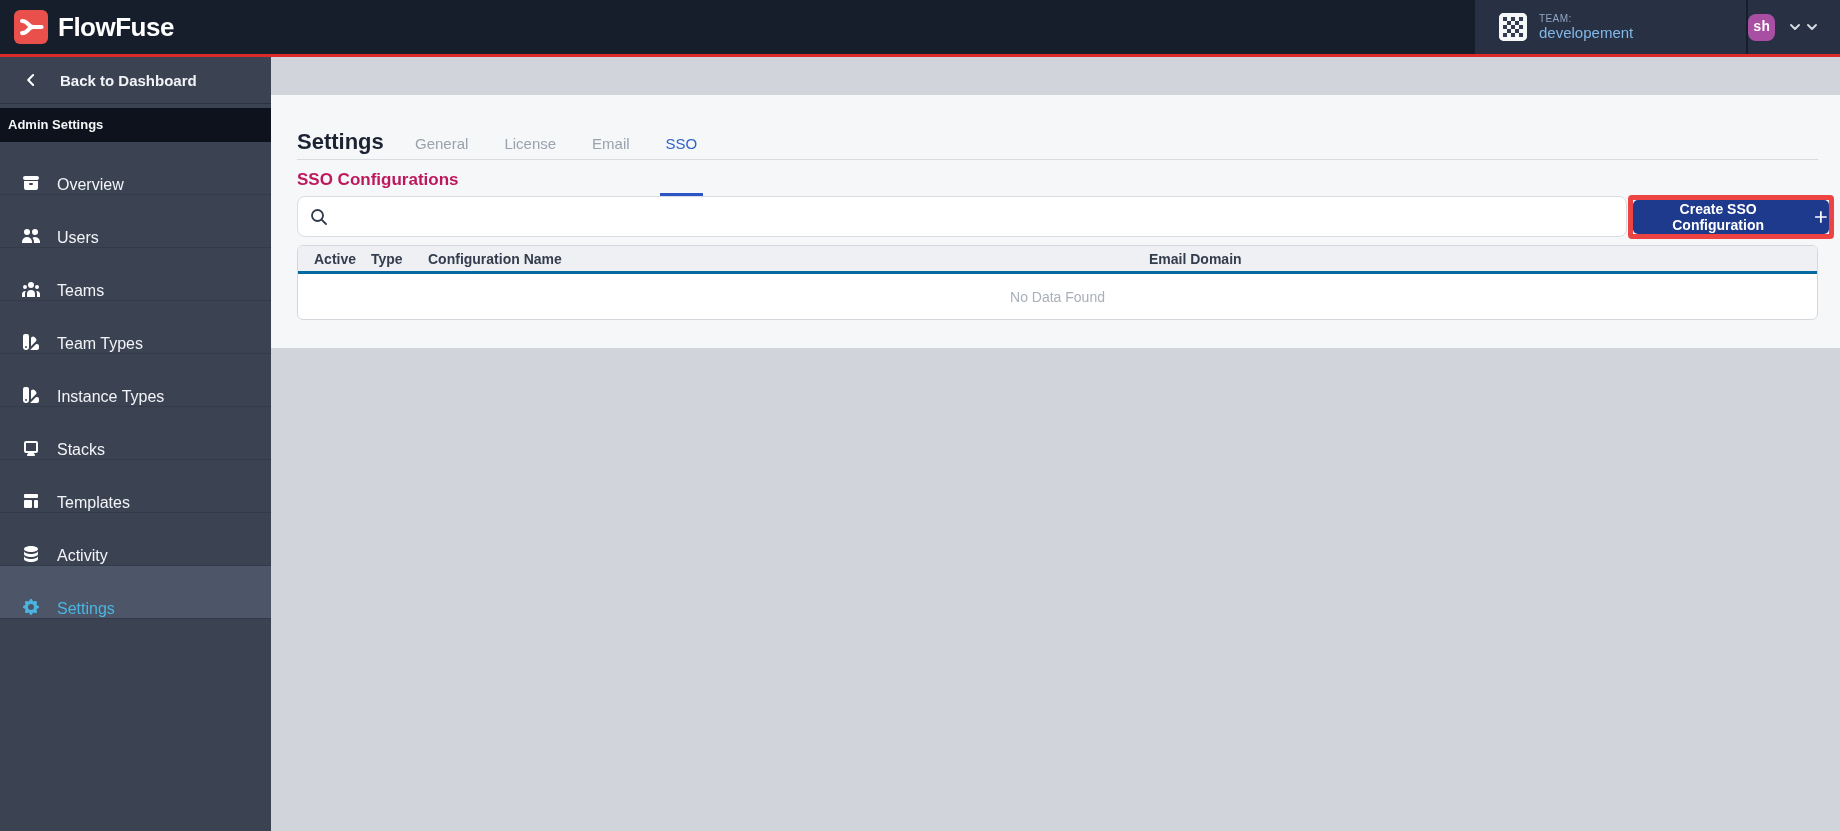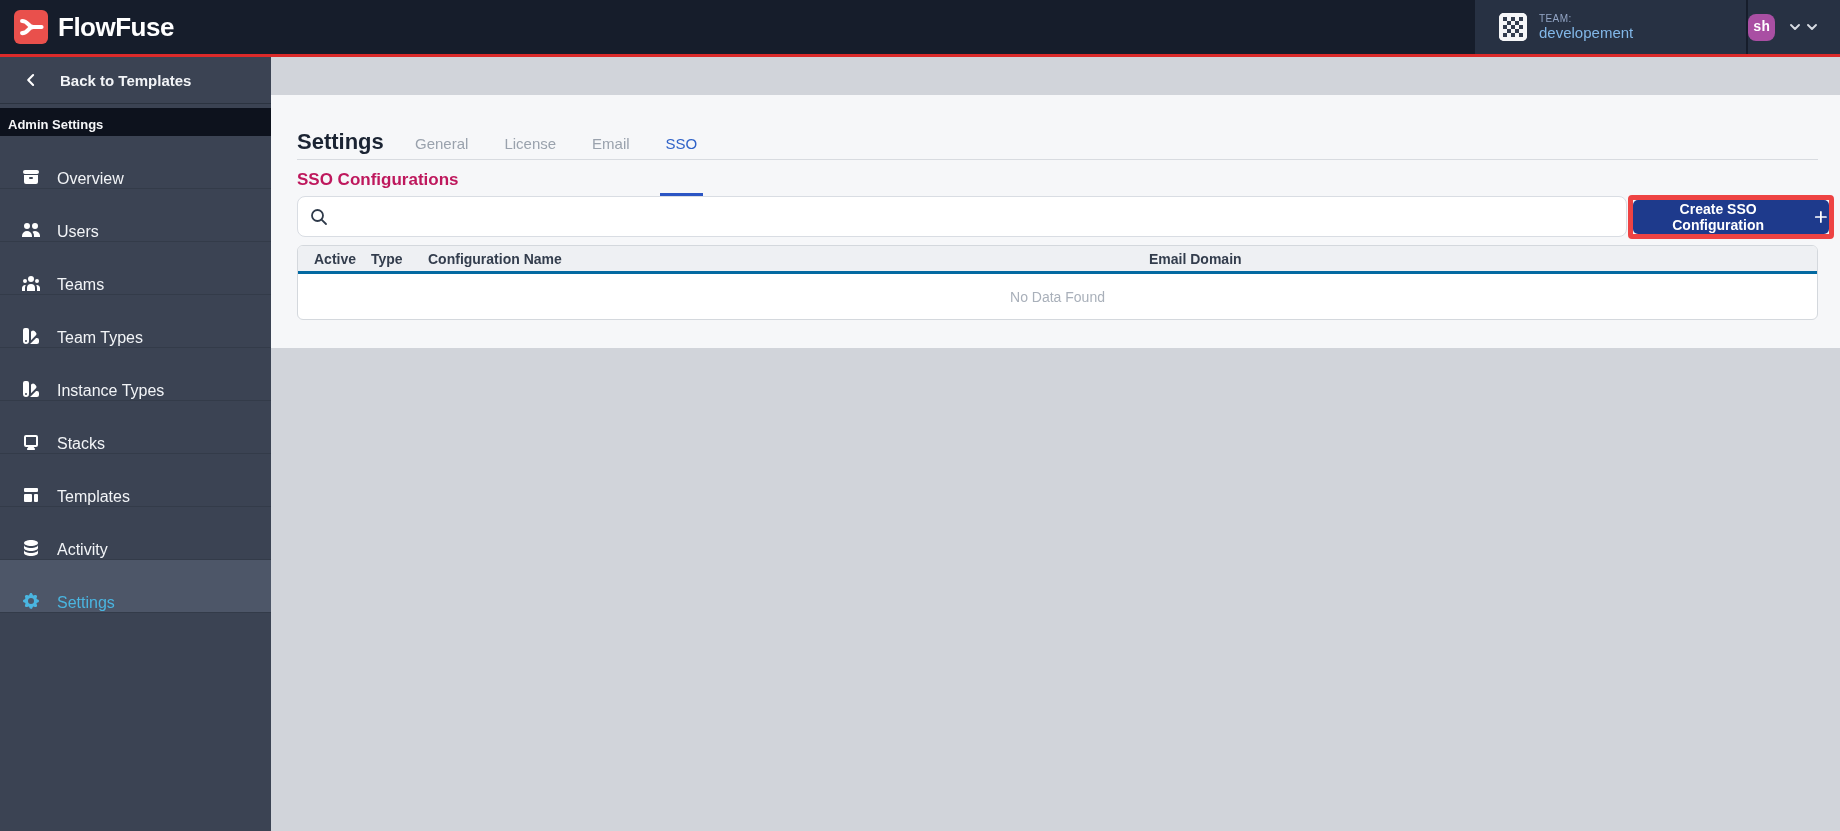--- a/index.html
+++ b/index.html
@@ -189,7 +189,7 @@
     <svg width="14" height="14" viewBox="0 0 20 20">
       <path d="M13 3 L6 10 L13 17" stroke="#ffffff" stroke-width="3" fill="none" stroke-linecap="round" stroke-linejoin="round"></path>
     </svg>
-    <span>Back to Templates</span>
+    <span>Back to Dashboard</span>
   </div>
   <div class="admin-label">Admin Settings</div>
 

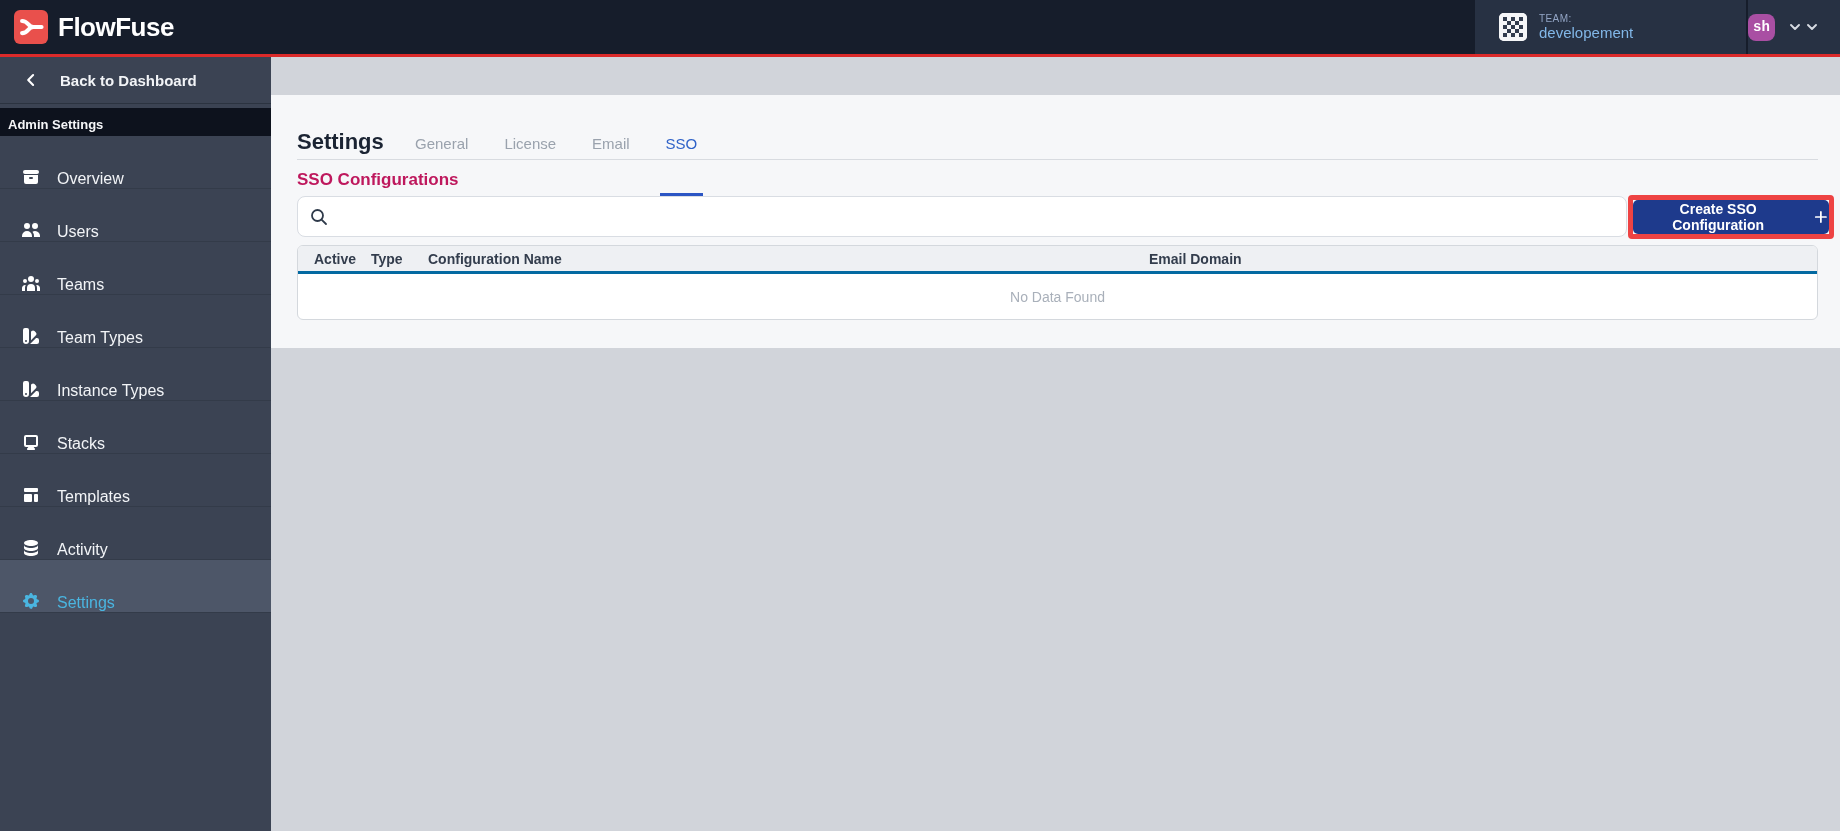--- a/index.html
+++ b/index.html
@@ -56,7 +56,7 @@
     font-size: 15px; font-weight: bold;
   }
   .admin-label {
-    margin-top: 4px; height: 28px; line-height: 34px; background: #0d121d;
+    margin-top: 4px; height: 34px; line-height: 34px; background: #0d121d;
     padding-left: 8px; font-size: 13px; font-weight: bold; color: #f5f6f8;
   }
   .nav-item {

